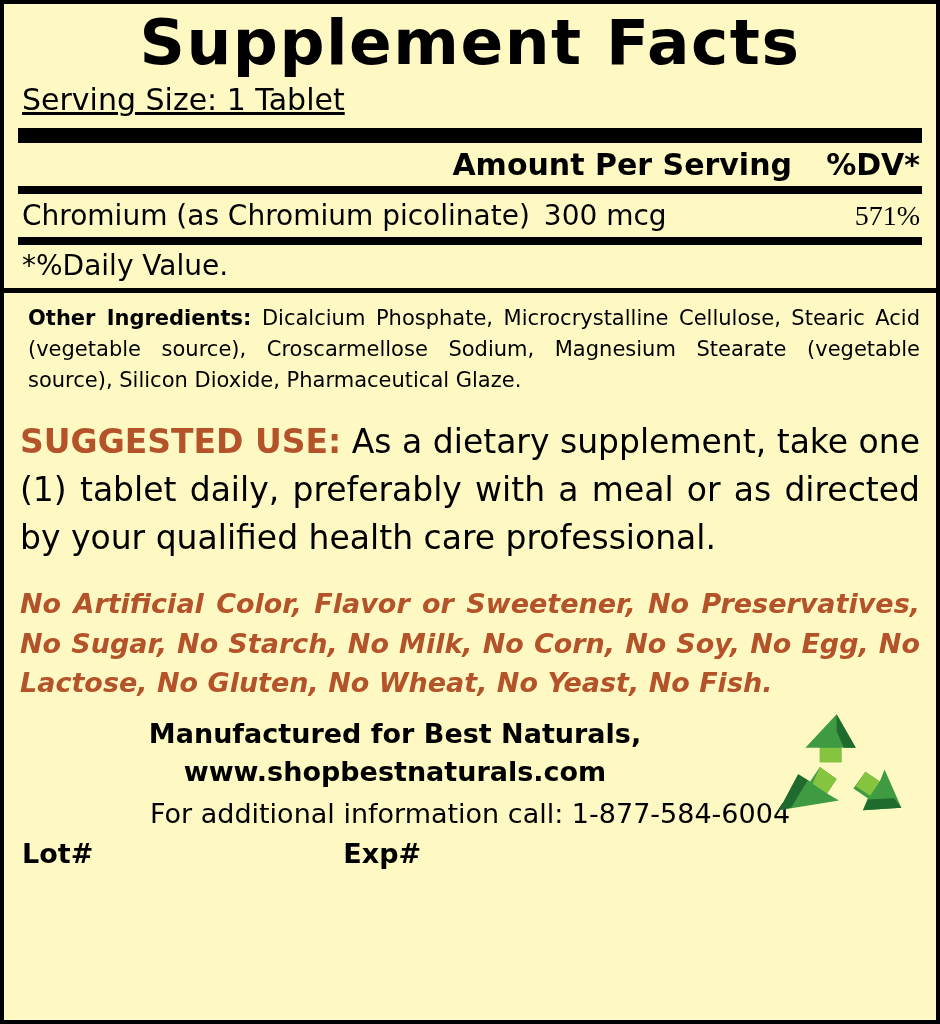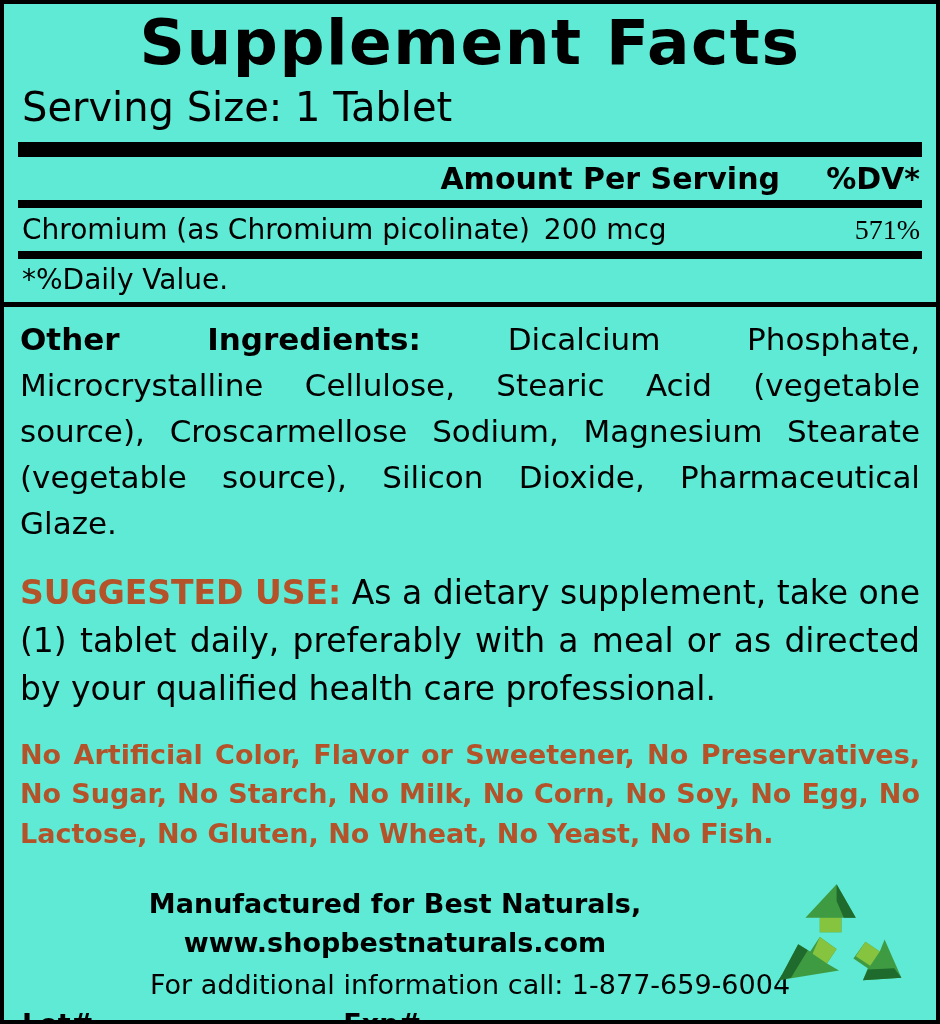--- a/index.html
+++ b/index.html
@@ -16,7 +16,7 @@
     width: 940px;
     height: 1024px;
     box-sizing: border-box;
-    background: #5eead4;
+    background: #fef9c3;
     border: 4px solid #000000;
     padding: 0 14px;
     overflow: hidden;

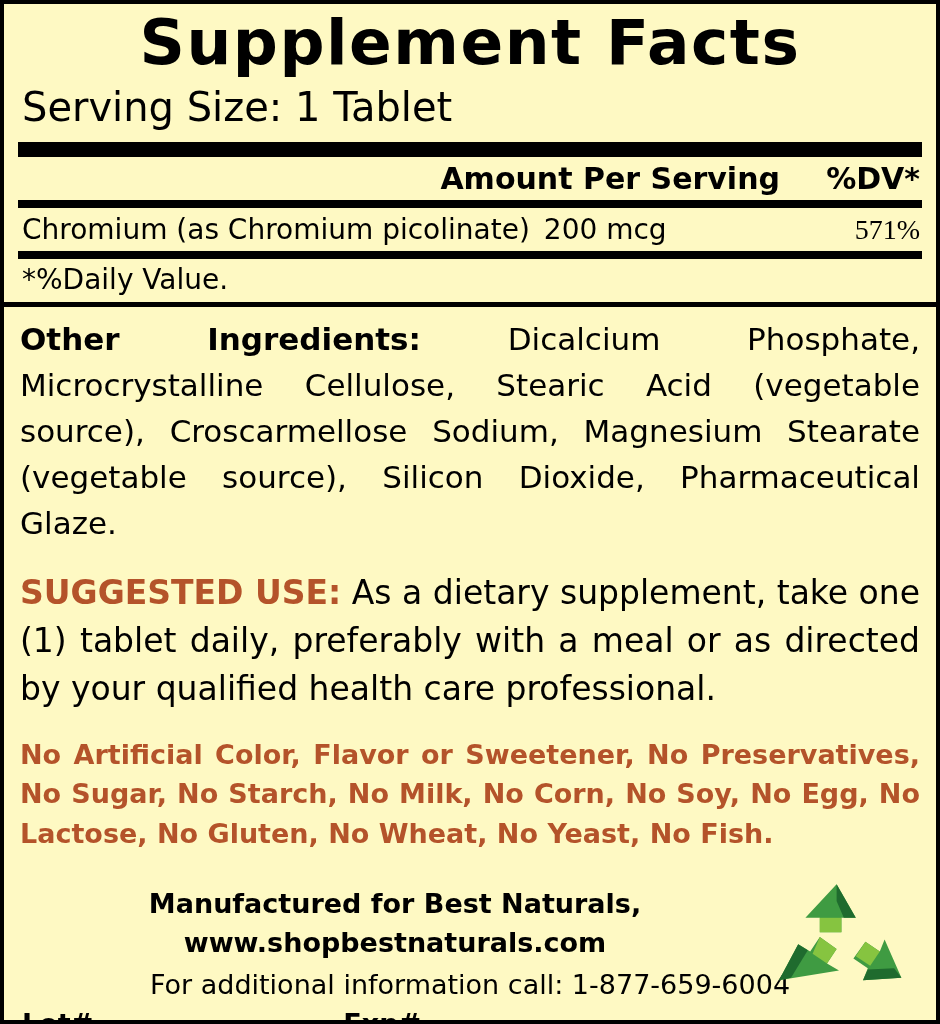--- a/index.html
+++ b/index.html
@@ -34,9 +34,10 @@
     white-space: nowrap;
   }
   .serving-line {
-    font-size: 40px;
+    font-size: 30px;
     line-height: 1.45;
     margin-left: 4px;
+    text-decoration: underline;
   }
   .rule-thick {
     height: 15px;

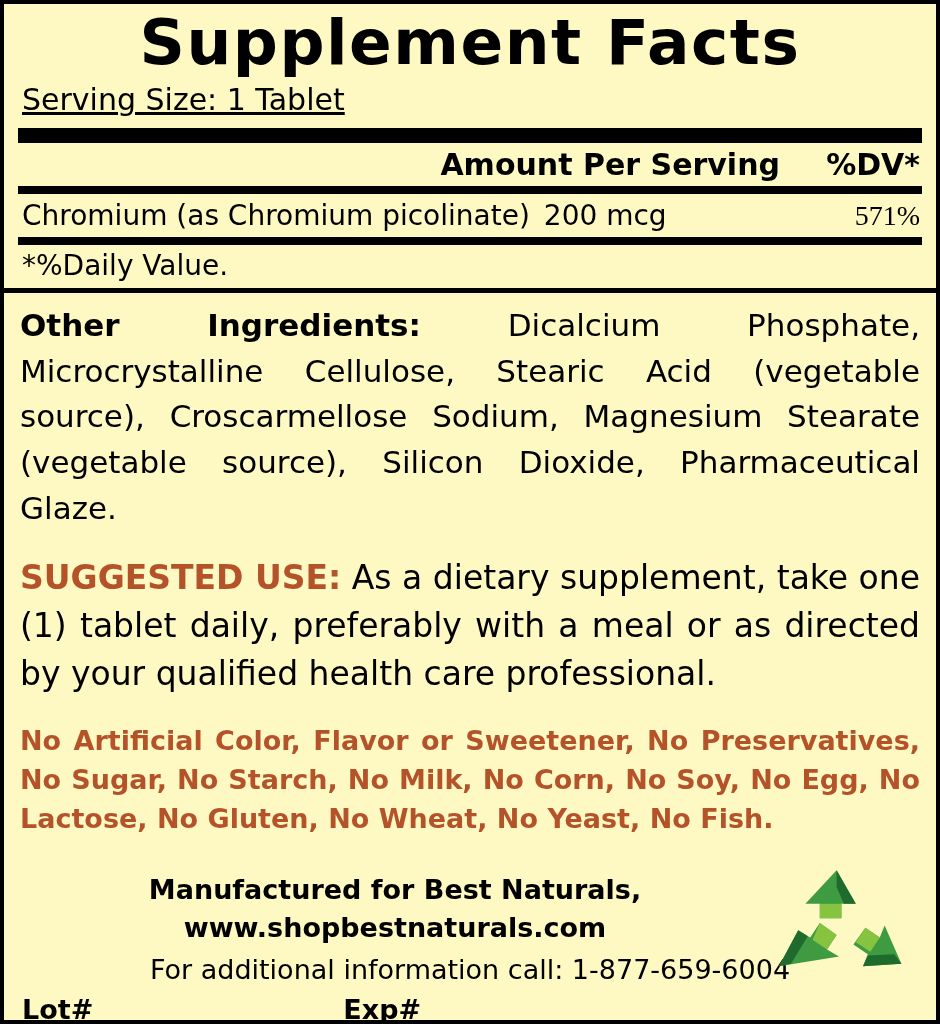--- a/index.html
+++ b/index.html
@@ -56,7 +56,6 @@
     font-weight: bold;
     font-size: 30px;
     padding: 4px 0 4px 0;
-    gap: 12px;
   }
   .amount-row .aps {
     margin-right: 32px;

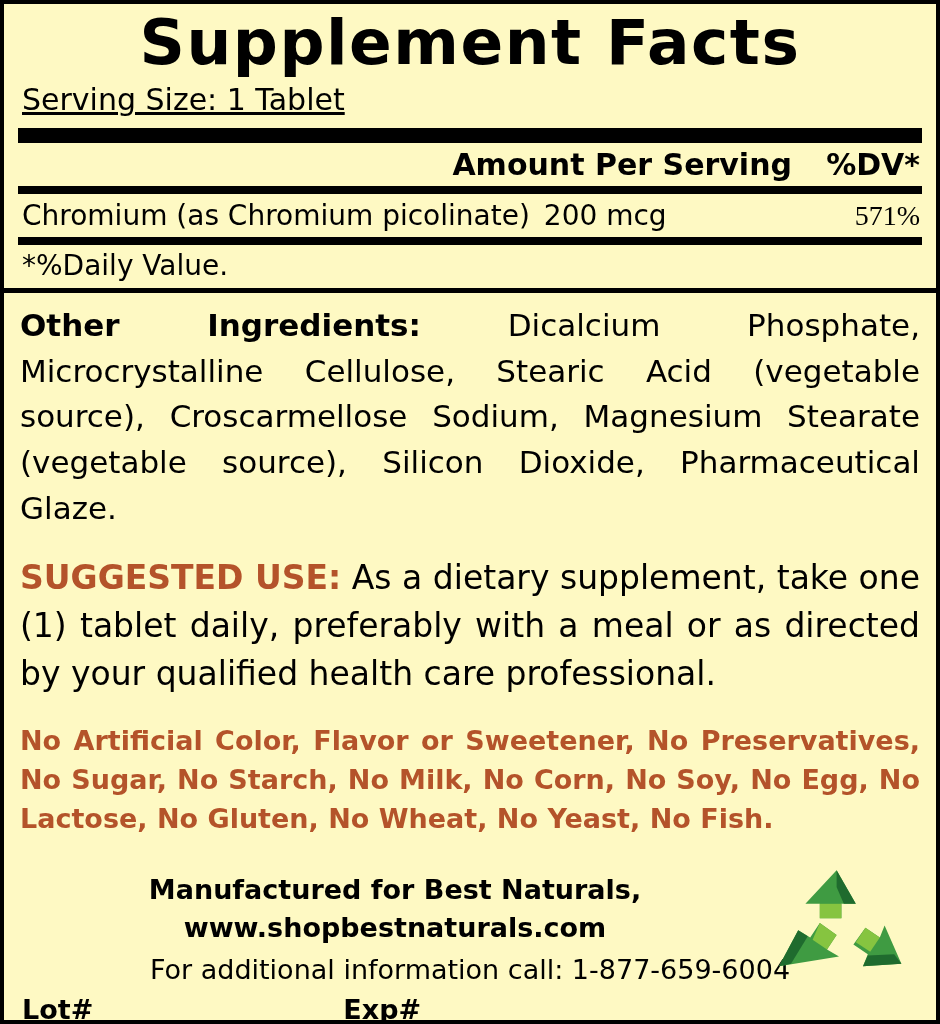--- a/index.html
+++ b/index.html
@@ -182,7 +182,7 @@
 
   <div class="nutrient-row">
     <span class="nname">Chromium (as Chromium picolinate)</span>
-    <span class="namount">200 mcg</span>
+    <span class="namount">300 mcg</span>
     <span class="nspacer"></span>
     <span class="ndv">571%</span>
   </div>

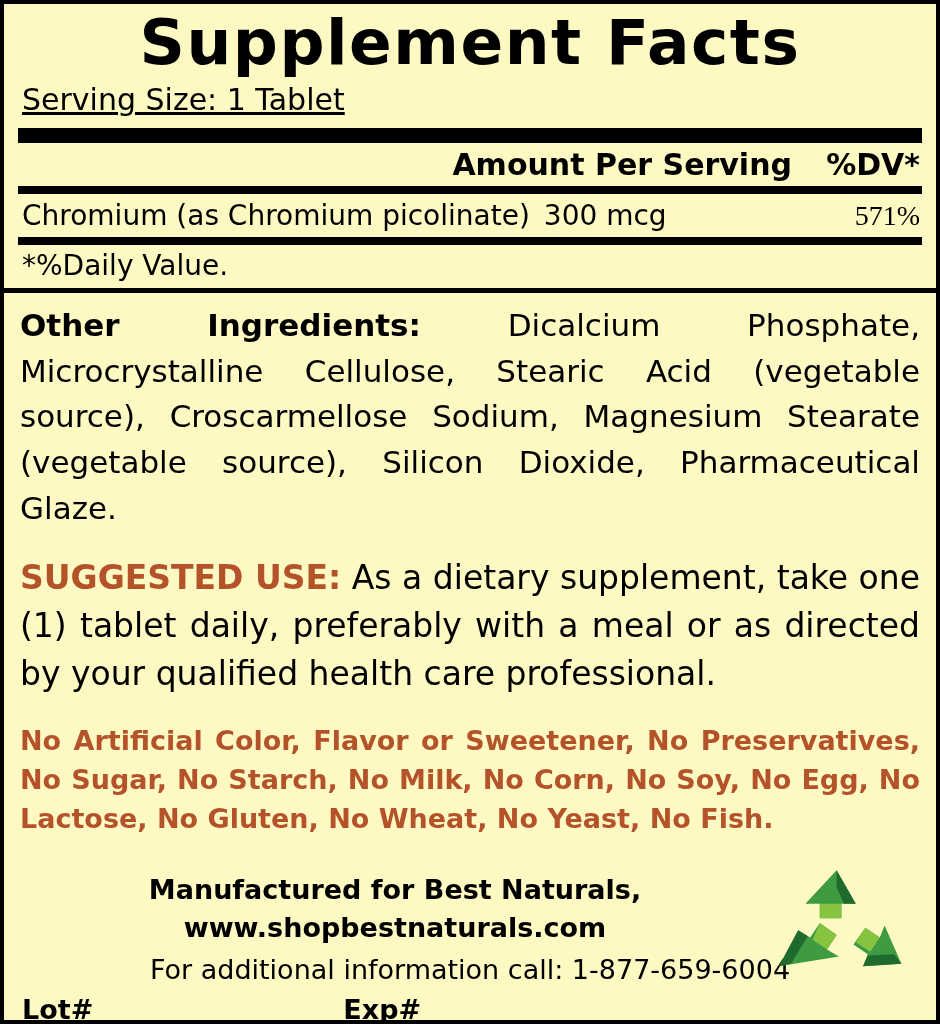--- a/index.html
+++ b/index.html
@@ -97,10 +97,10 @@
 
   
   .other-ing {
-    font-size: 31px;
+    font-size: 21px;
     line-height: 1.48;
     text-align: justify;
-    margin: 10px 2px 0 2px;
+    margin: 10px 2px 0 10px;
   }
   .other-ing b { font-weight: bold; }
 

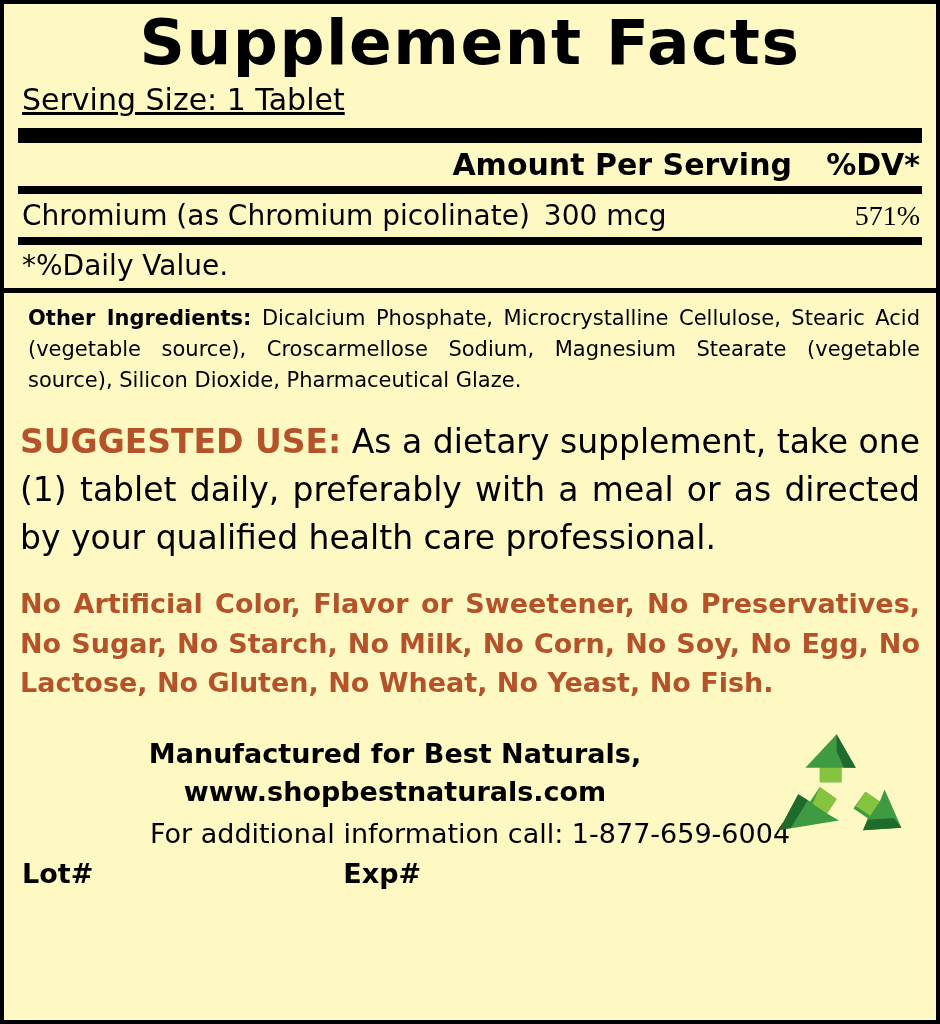--- a/index.html
+++ b/index.html
@@ -120,6 +120,7 @@
   .free-of {
     font-size: 27px;
     line-height: 1.46;
+    font-style: italic;
     font-weight: bold;
     color: #b4532a;
     text-align: justify;

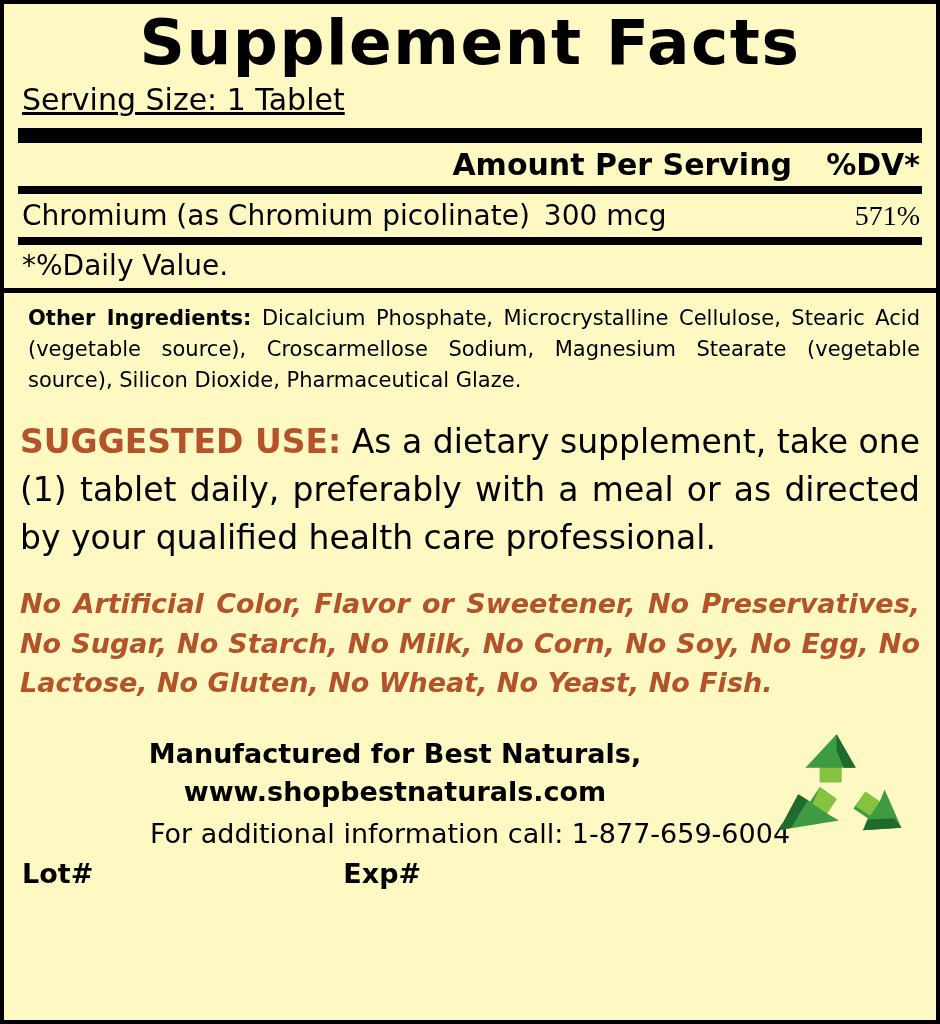--- a/index.html
+++ b/index.html
@@ -129,7 +129,7 @@
 
   
   .footer {
-    margin-top: 32px;
+    margin-top: 12px;
     position: relative;
   }
   .mfg {

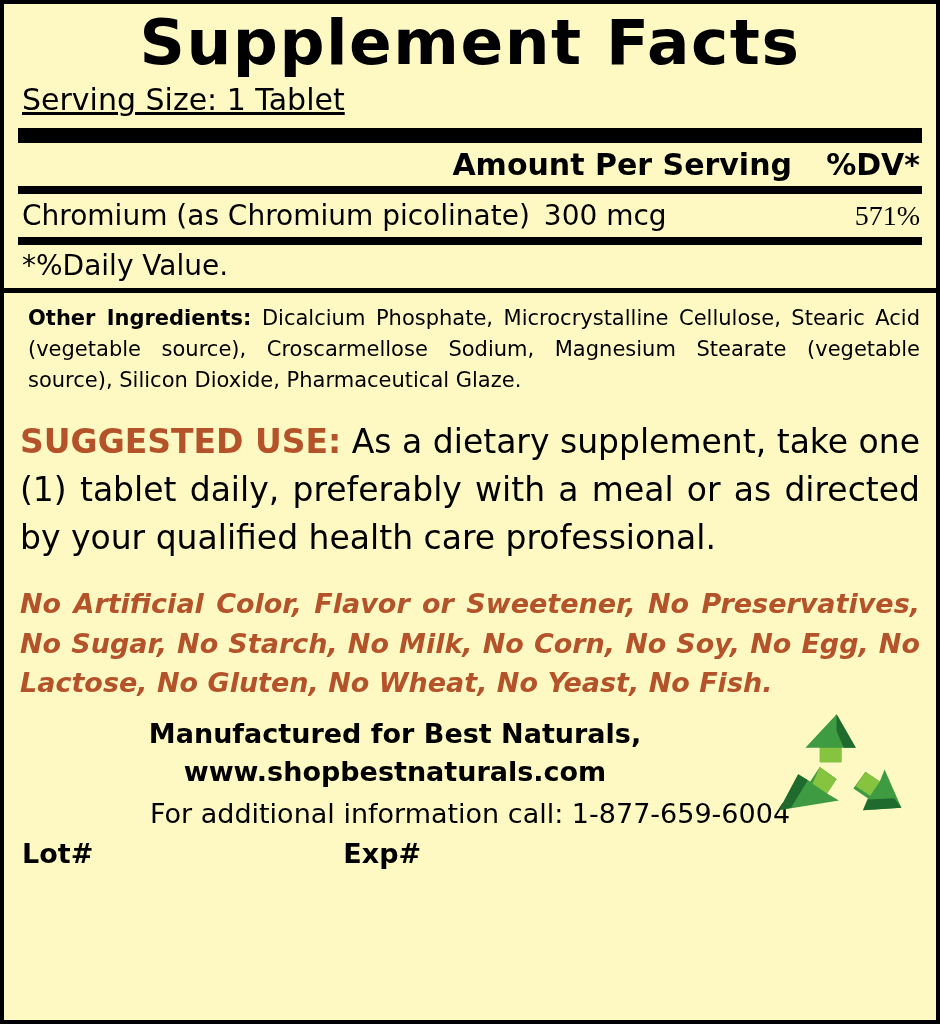--- a/index.html
+++ b/index.html
@@ -218,7 +218,7 @@
 
     <div class="mfg">Manufactured for Best Naturals,</div>
     <div class="mfg">www.shopbestnaturals.com</div>
-    <div class="callline">For additional information call: 1-877-659-6004</div>
+    <div class="callline">For additional information call: 1-877-584-6004</div>
     <div class="lotrow">
       <span class="lot">Lot#</span>
       <span class="exp">Exp#</span>

